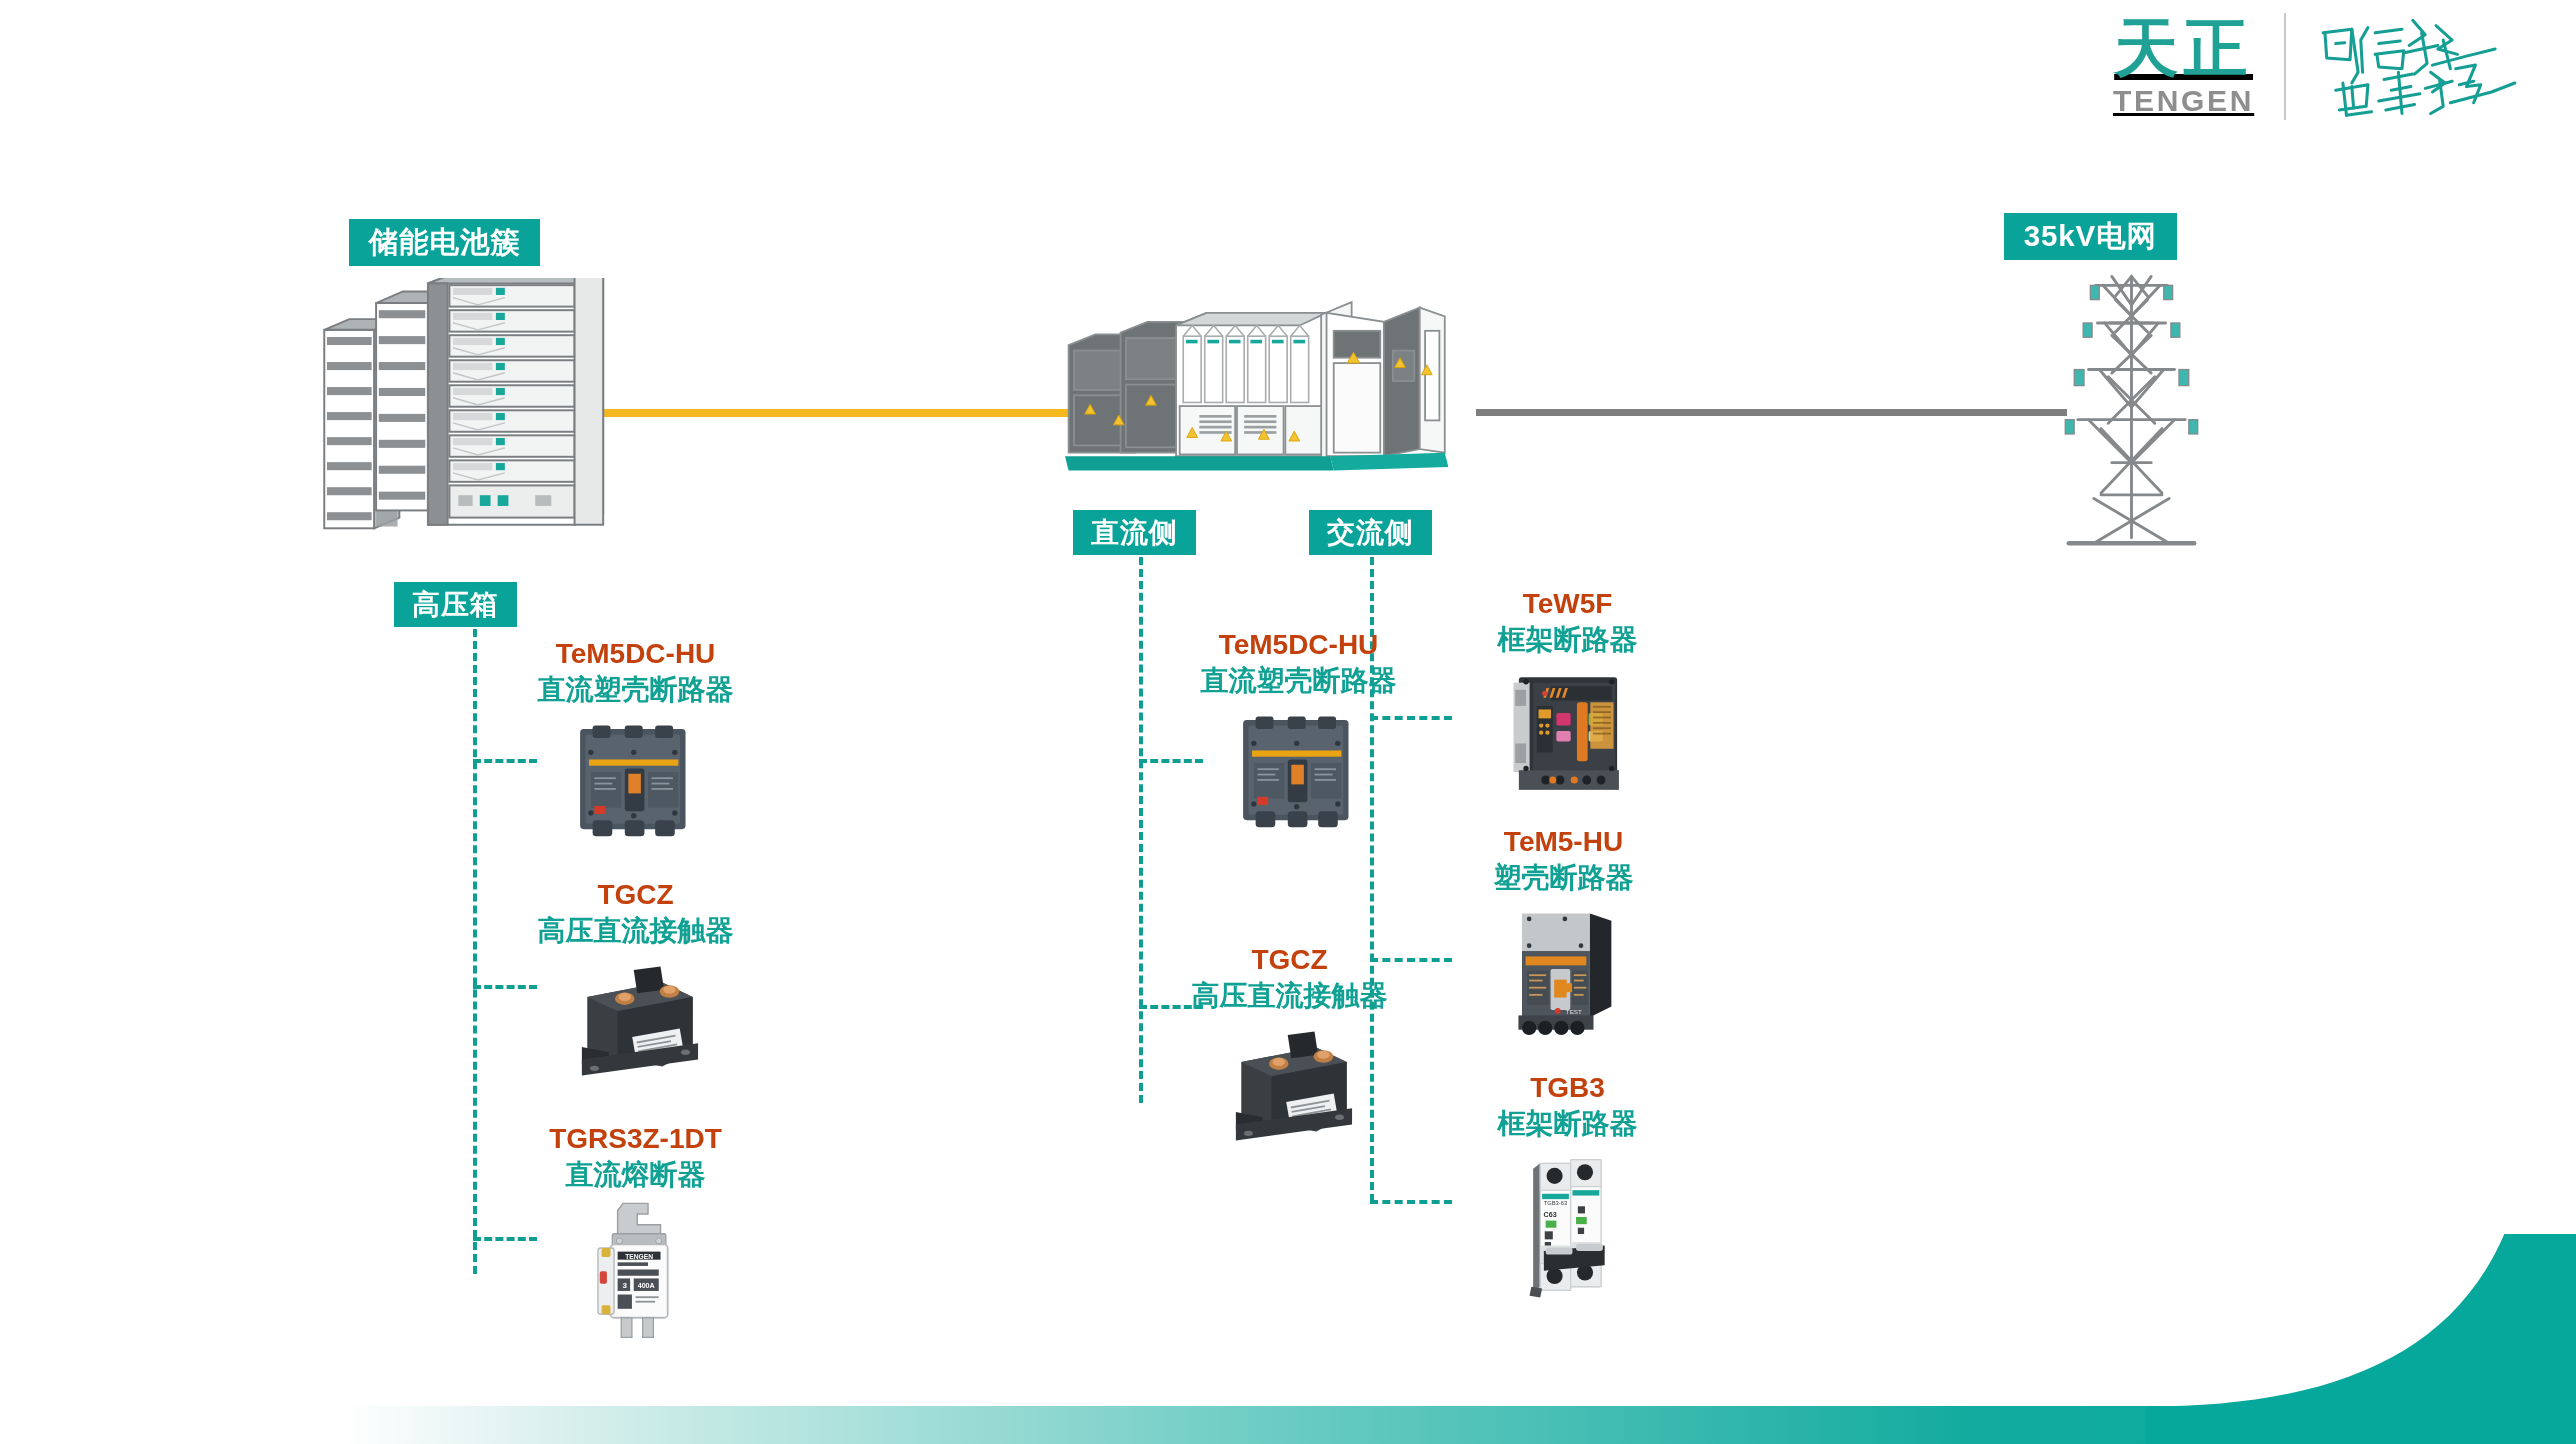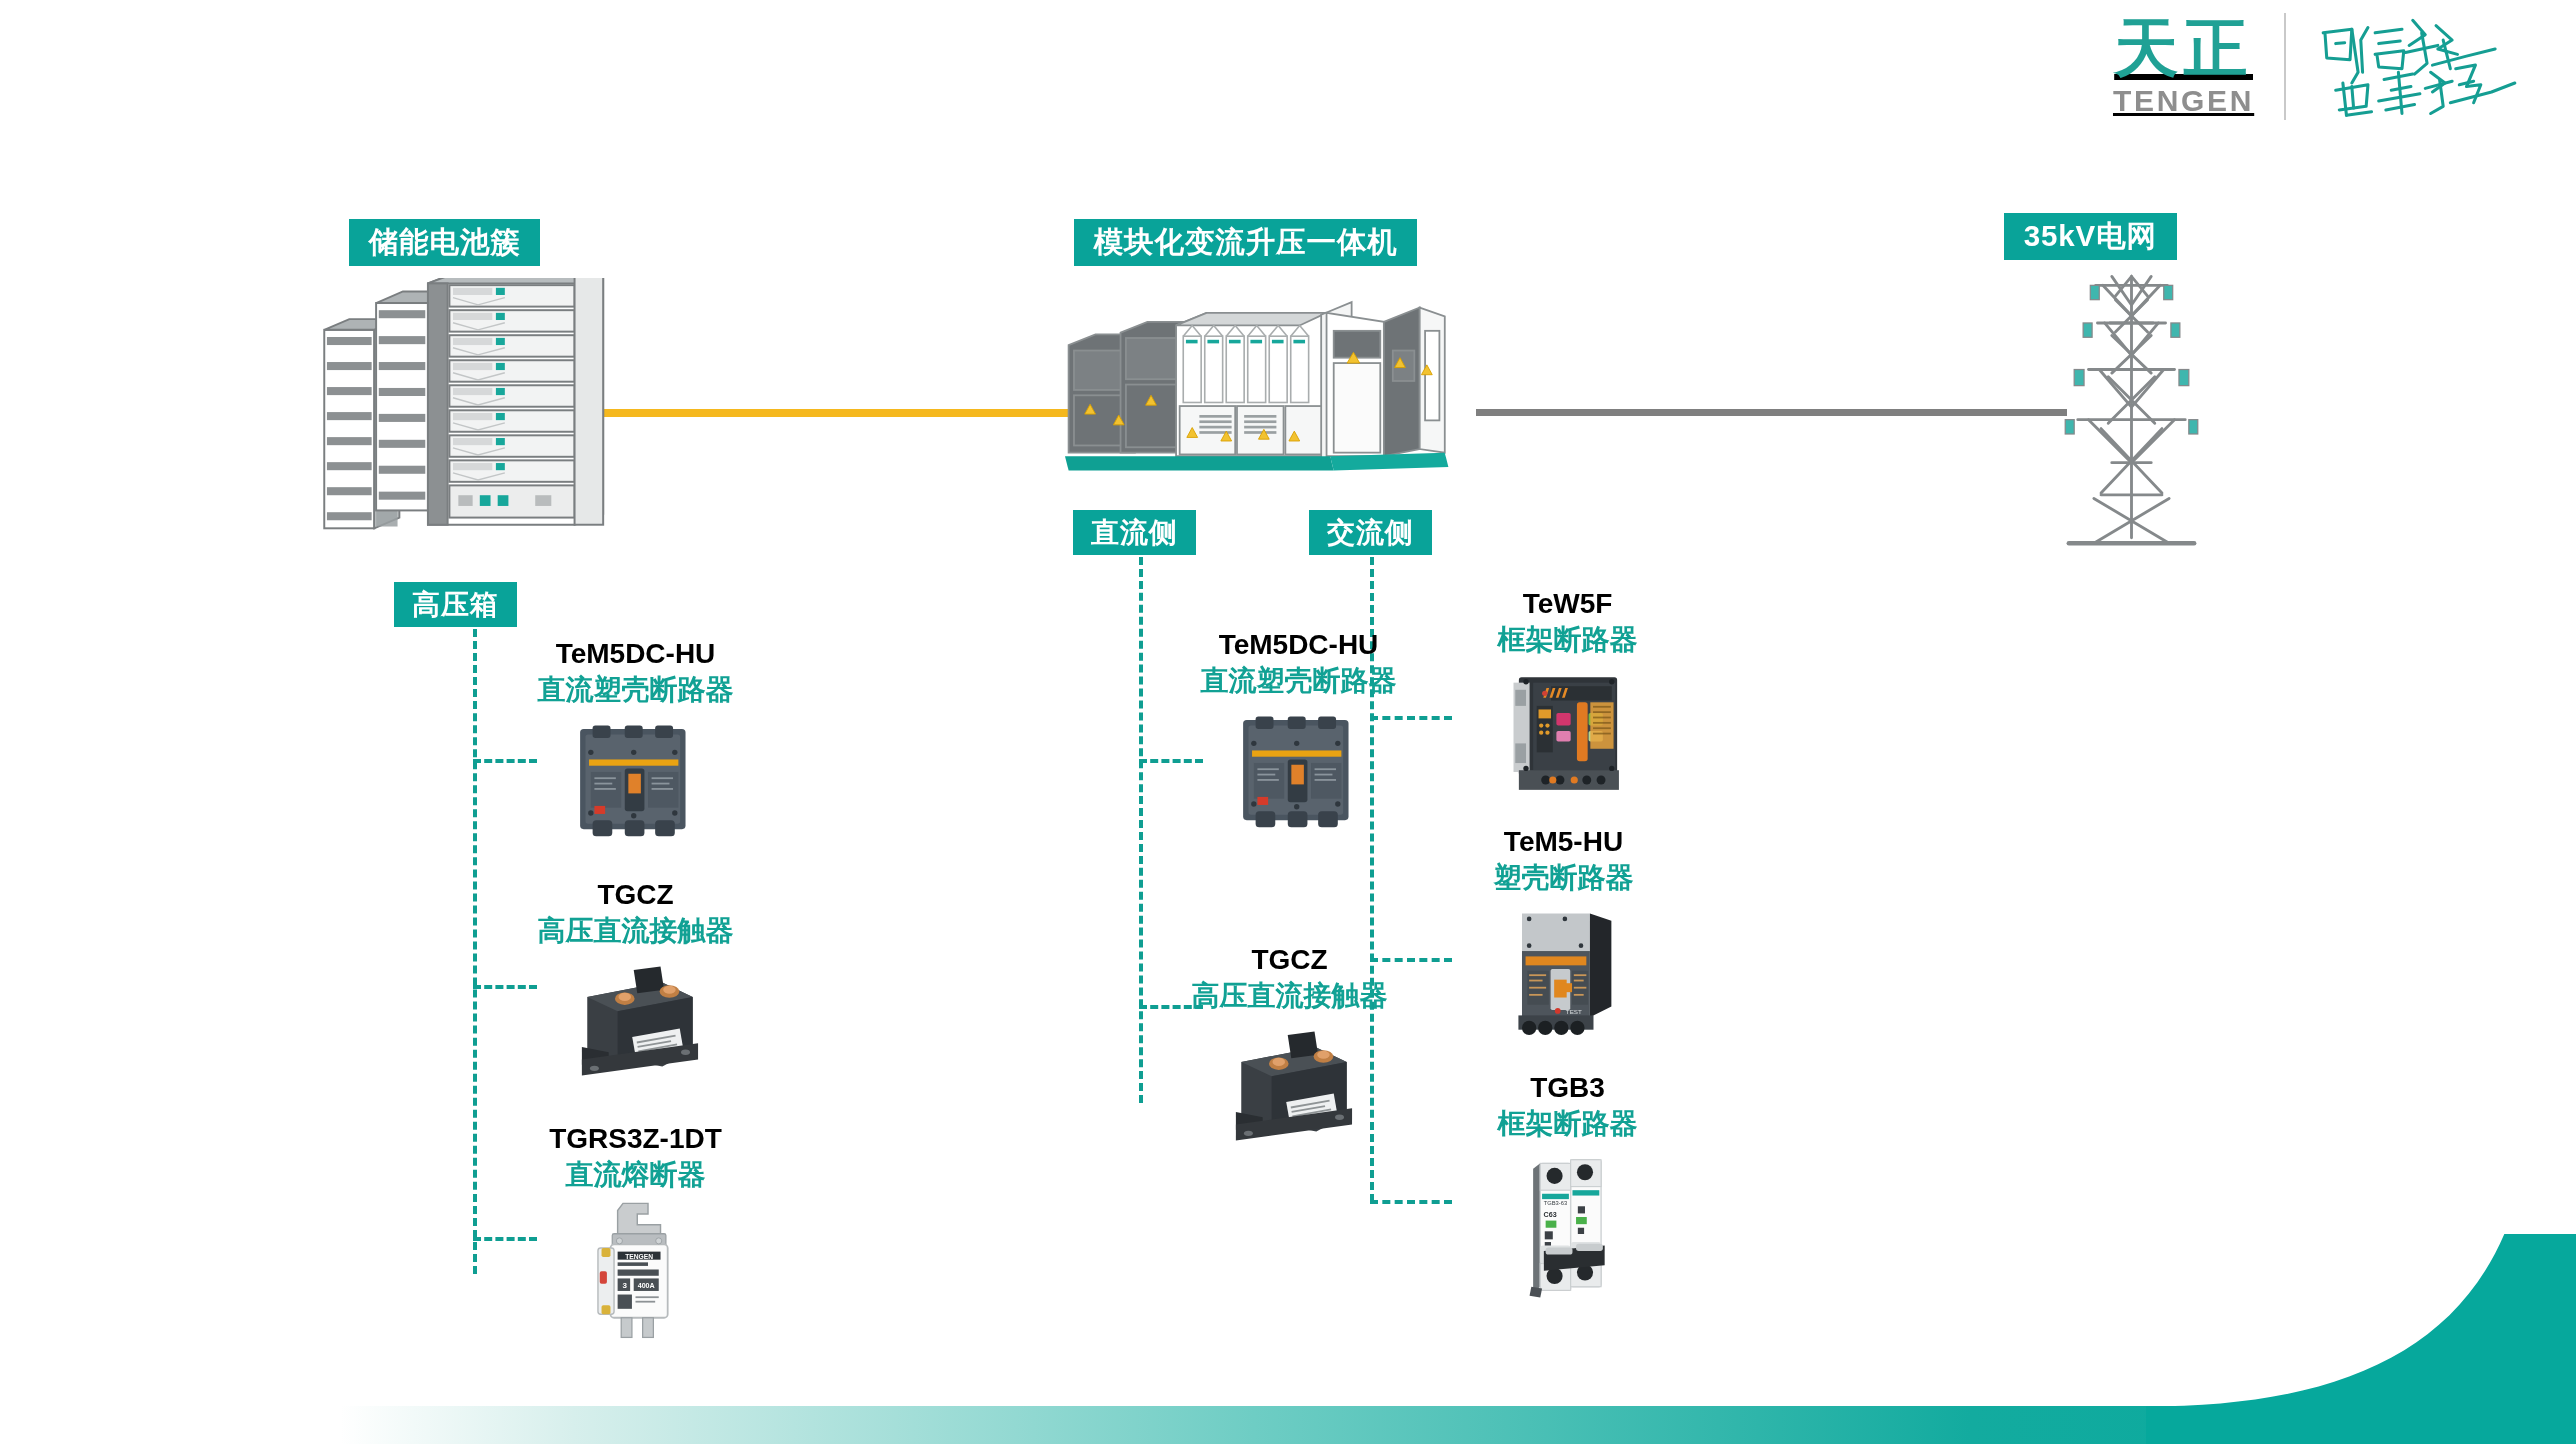--- a/index.html
+++ b/index.html
@@ -122,7 +122,6 @@
   </div>
 
   <div class="chip big" style="left:349px; top:219px;">储能电池簇</div>
-  <div class="chip big" style="left:1074px; top:219px;">模块化变流升压一体机</div>
   <div class="chip big" style="left:2004px; top:213px;">35kV电网</div>
   <div class="chip mid" style="left:394px; top:582px;">高压箱</div>
   <div class="chip mid" style="left:1073px; top:510px;">直流侧</div>

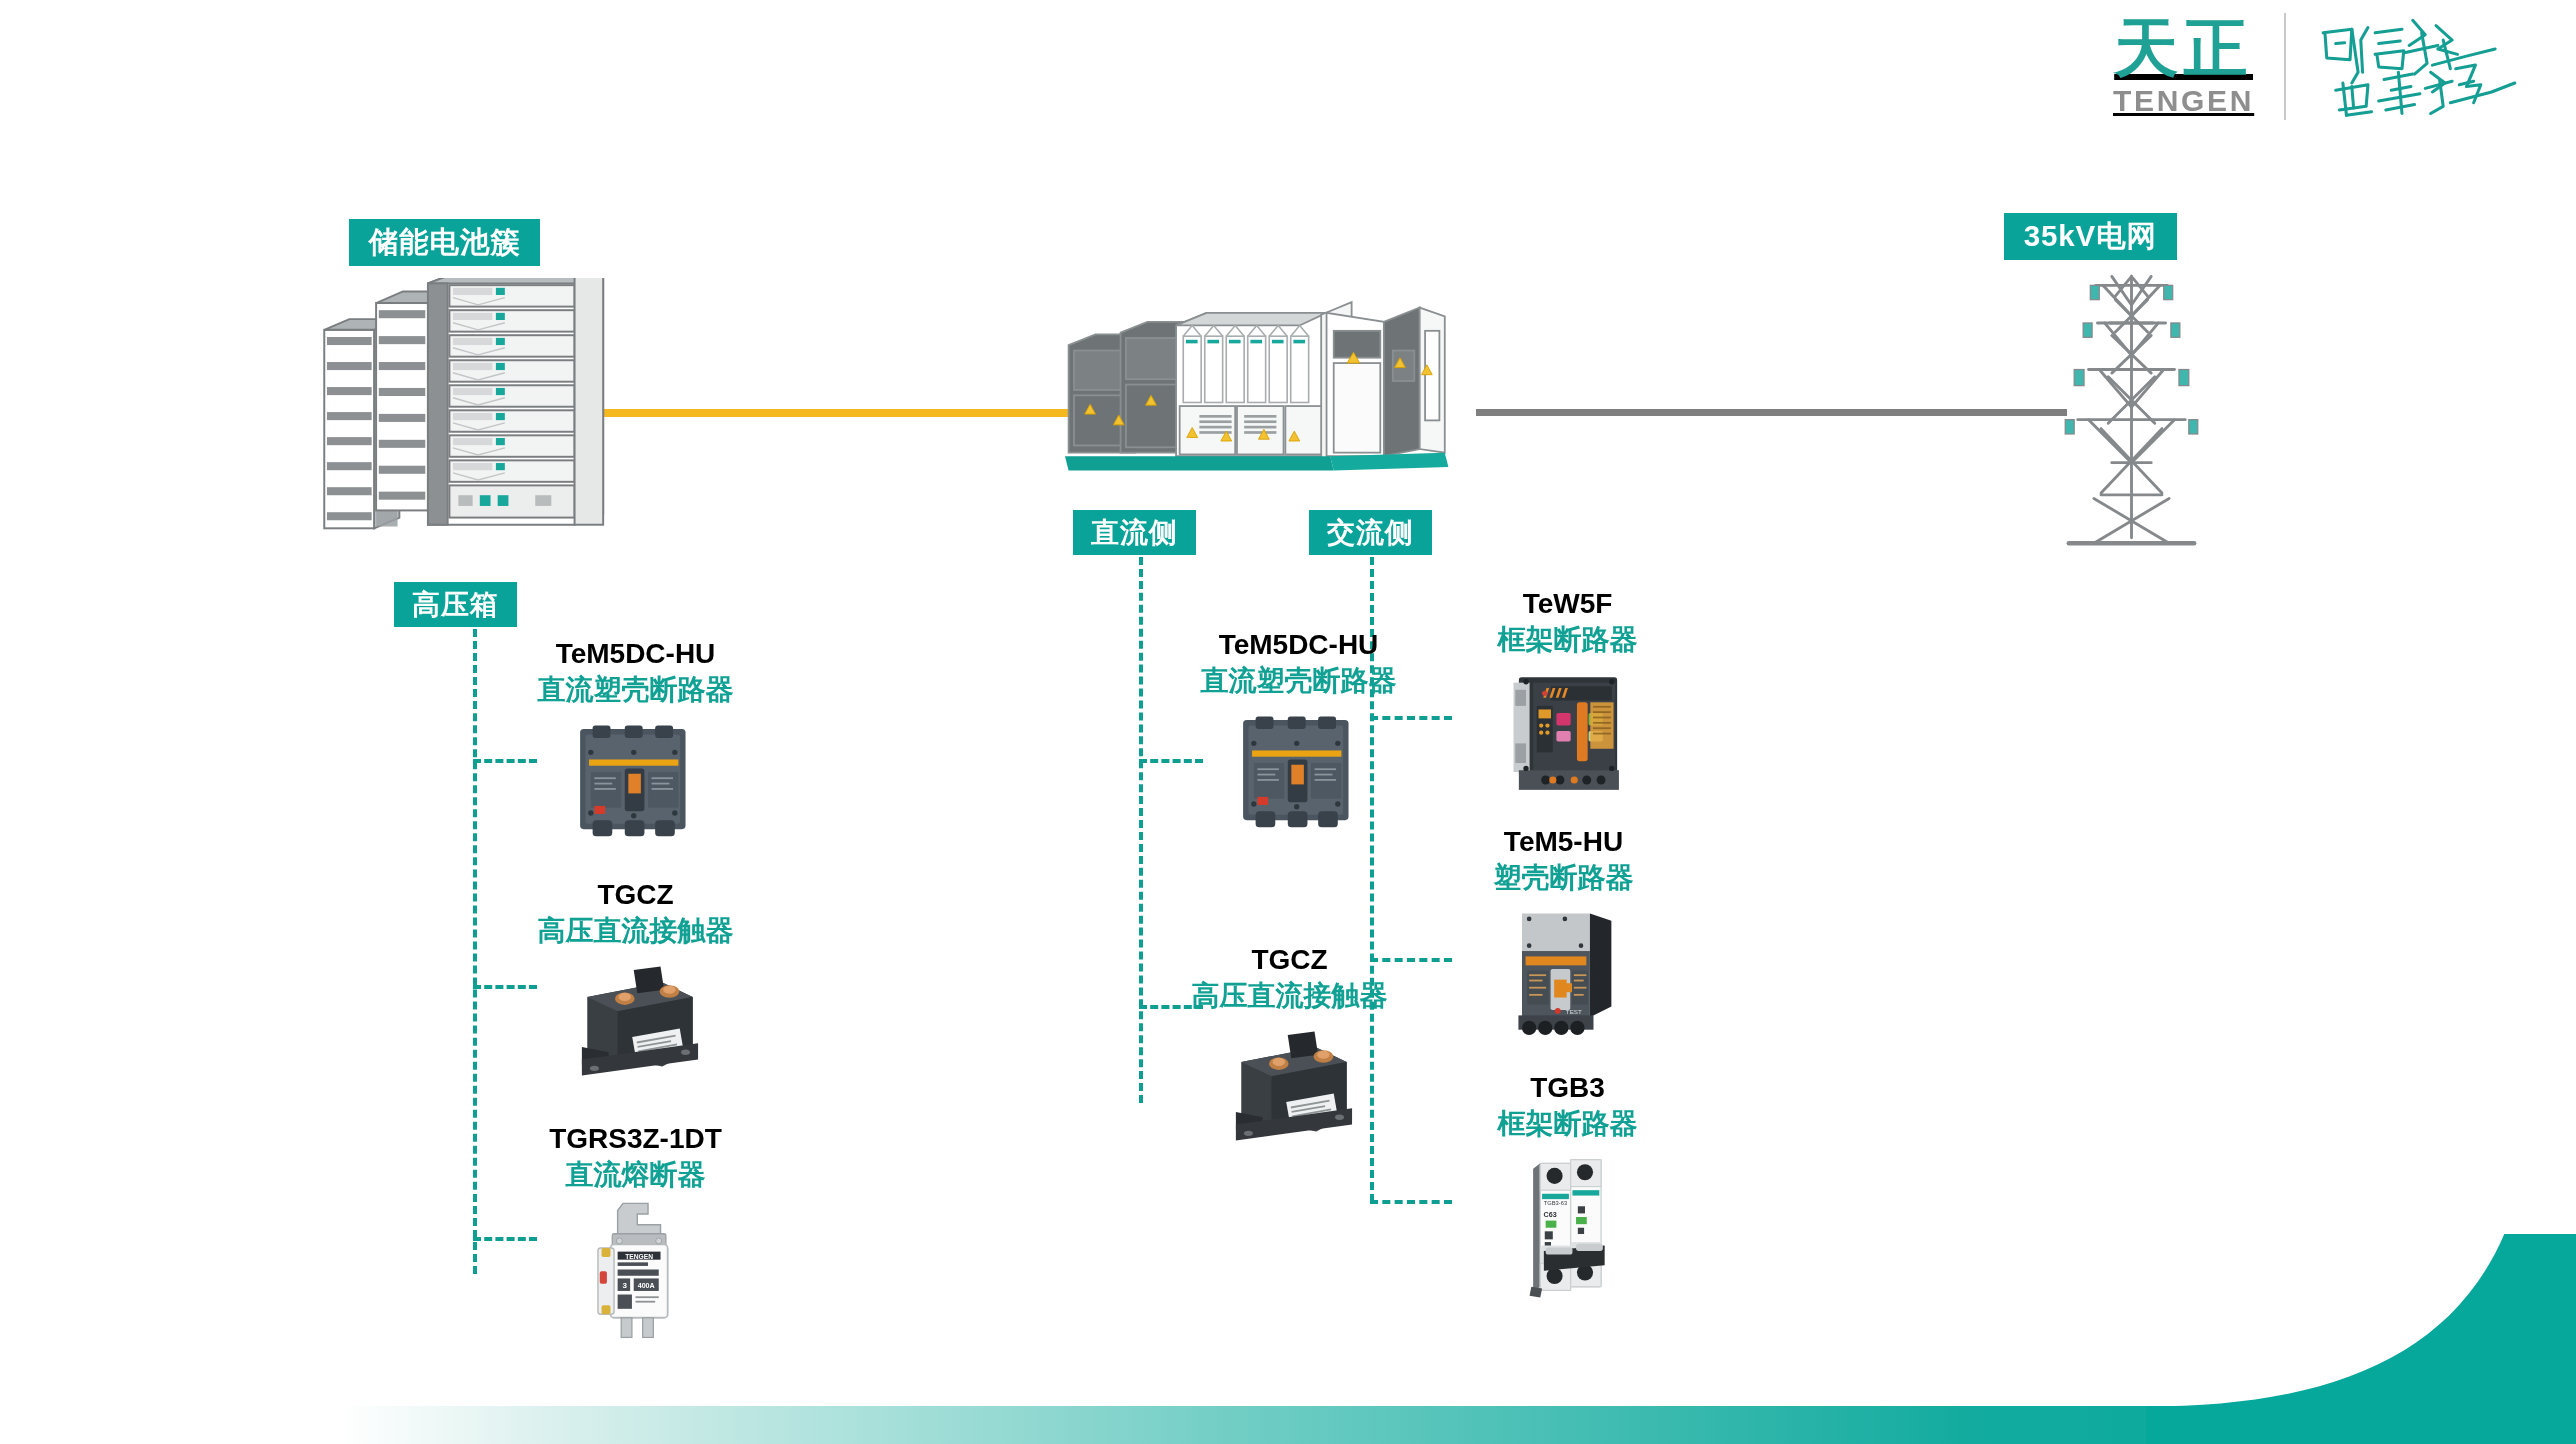--- a/index.html
+++ b/index.html
@@ -56,7 +56,7 @@
   
   .product { position:absolute; z-index:4; text-align:center; }
   .product .model {
-    font-size:28px; font-weight:bold; color:#000000; line-height:36px; white-space:nowrap;
+    font-size:28px; font-weight:bold; color:#c2410c; line-height:36px; white-space:nowrap;
   }
   .product .desc {
     font-size:28px; font-weight:bold; color:#11a194; line-height:36px; white-space:nowrap;

